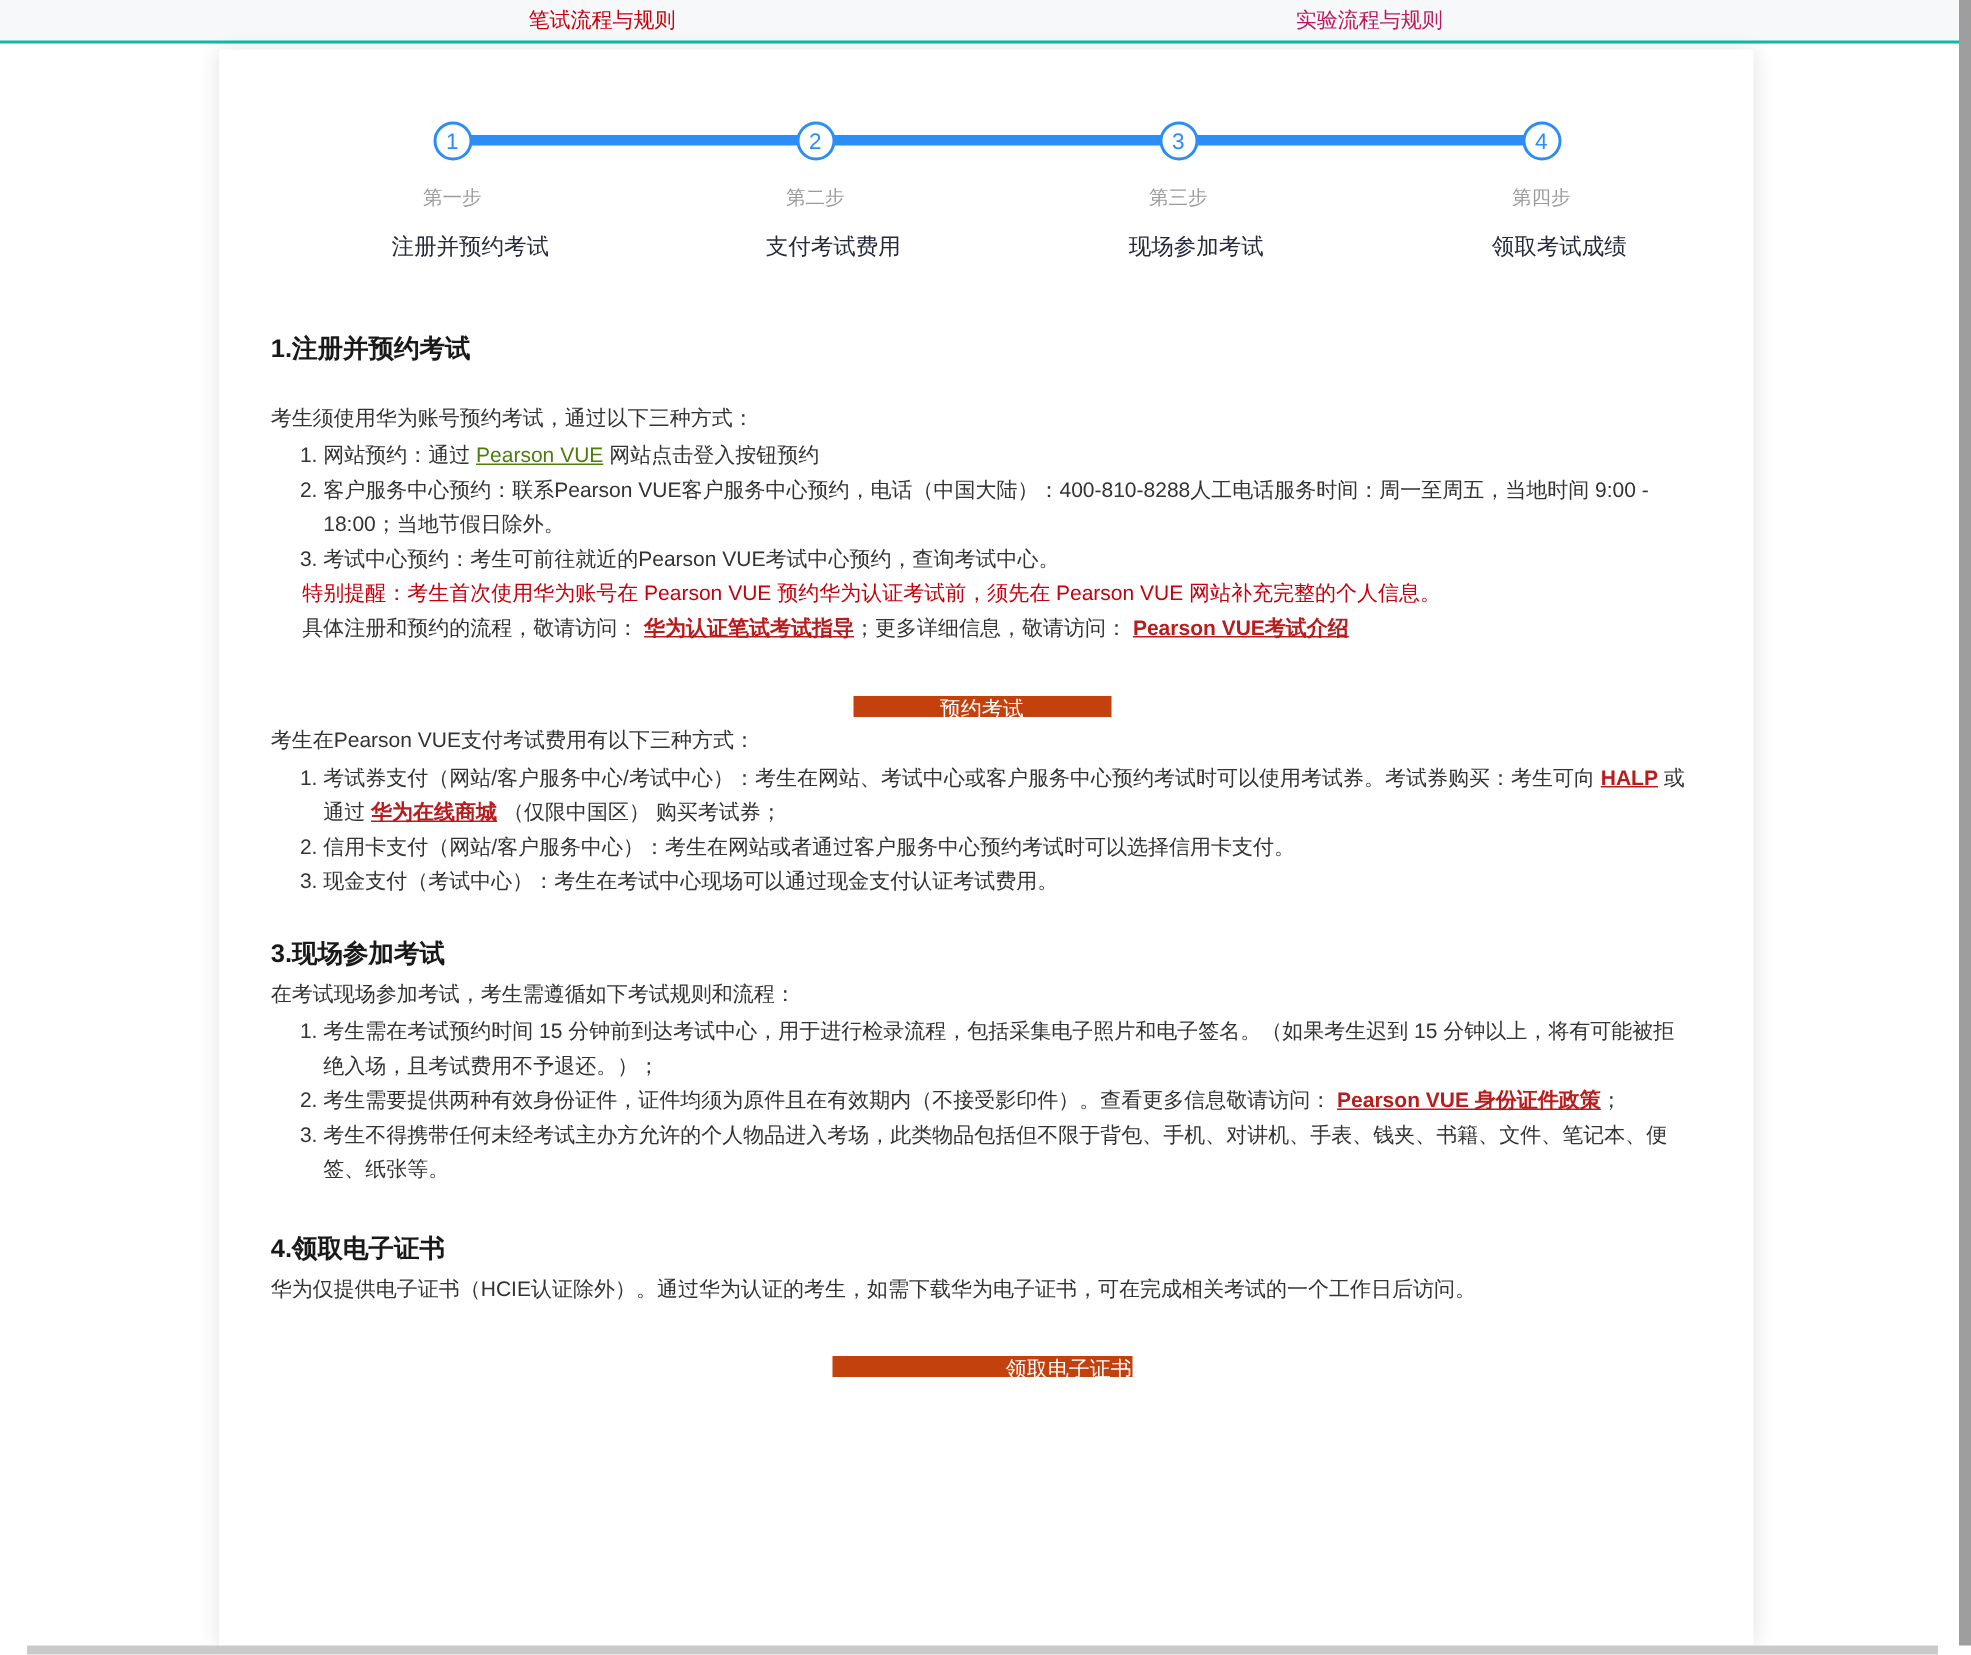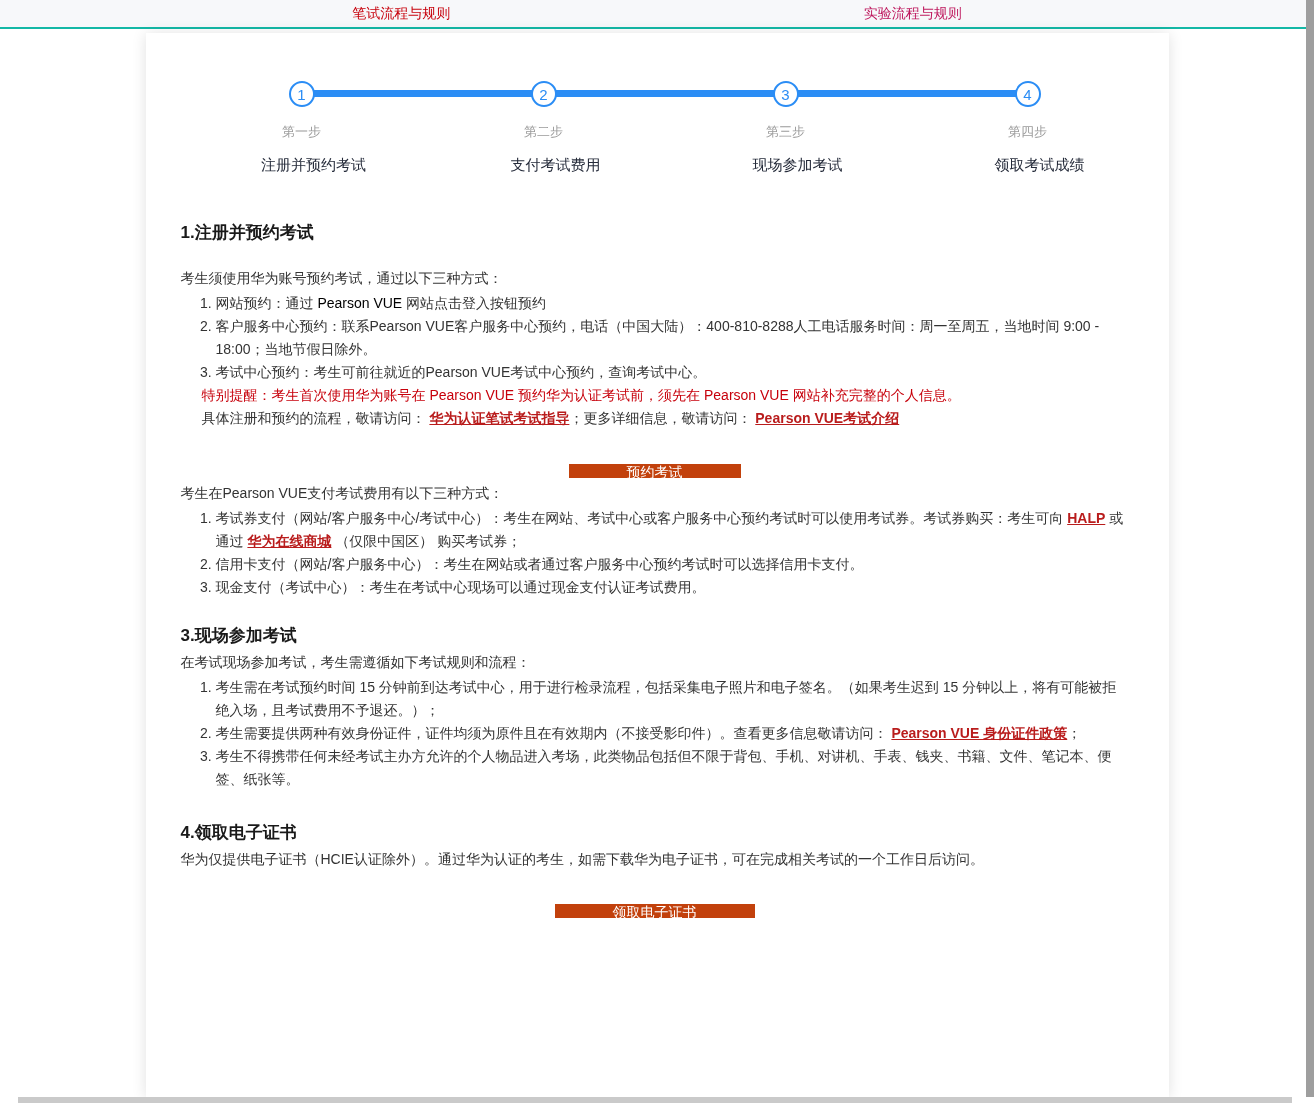--- a/index.html
+++ b/index.html
@@ -40,7 +40,7 @@
   ol.rules li { padding-left:0; }
   .reminder { font-size:14px; line-height:23px; color:#c7000b; margin-left:21px; }
   .guide { font-size:14px; line-height:23px; color:#333; margin-left:21px; }
-  a.blue-link { color:#000000; cursor:pointer; }
+  a.blue-link { color:#4d7c0f; text-decoration:underline; cursor:pointer; }
   a.red-link { color:#b91c1c; text-decoration:underline; cursor:pointer;font-weight:bold; }
   .btn { display:block; margin:0 auto; border:none; background:#c2410c; color:#fff;
          font-size:14px; height:14px; cursor:pointer;

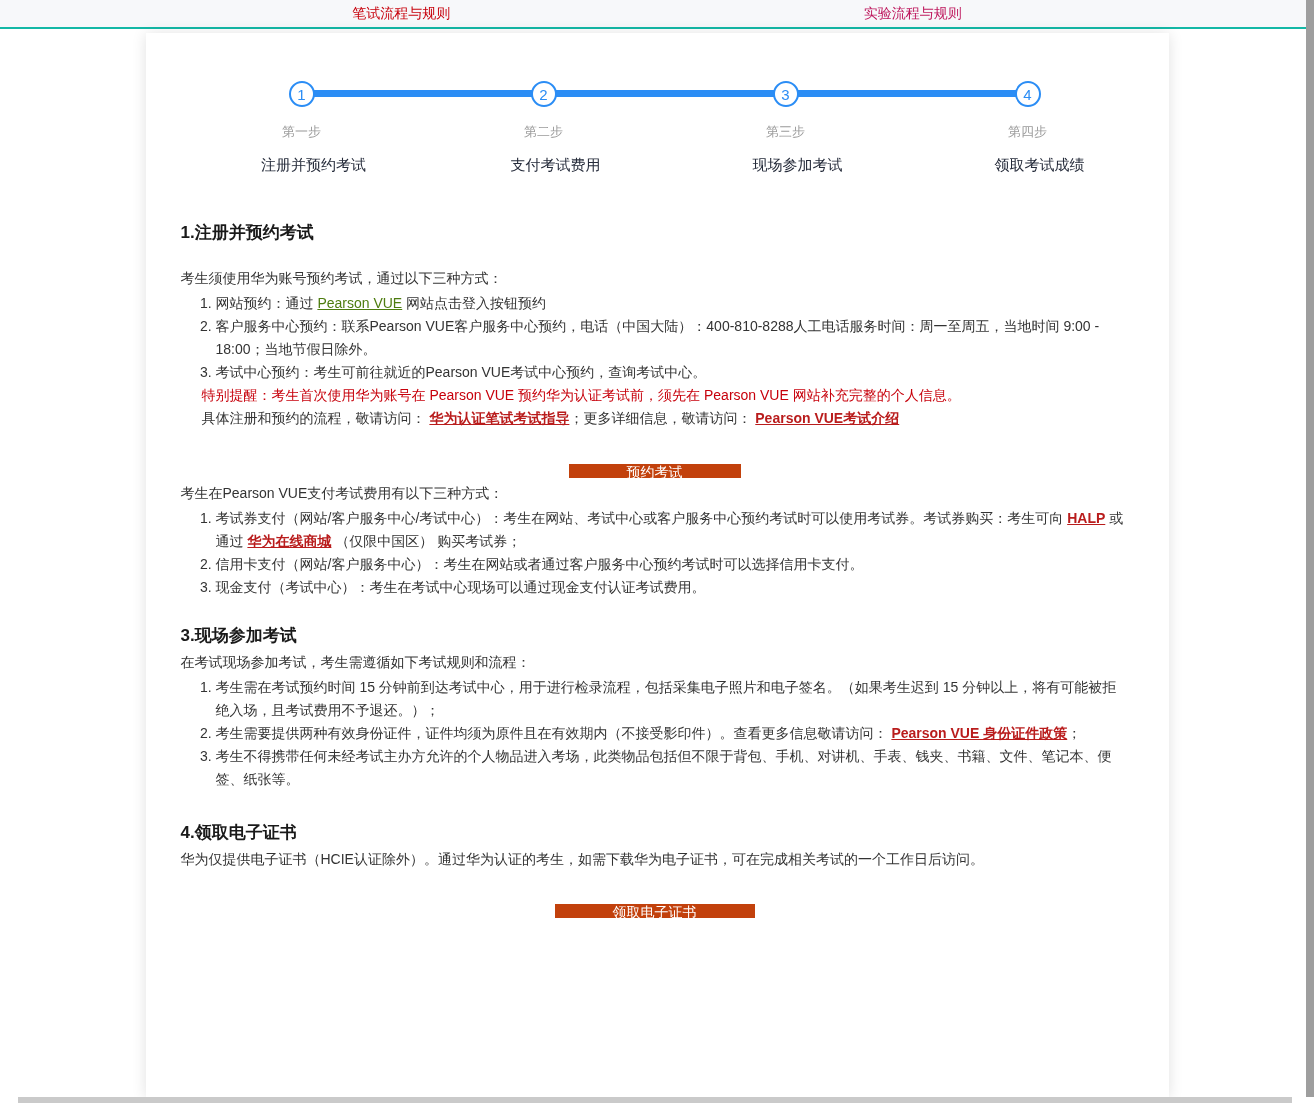--- a/index.html
+++ b/index.html
@@ -46,7 +46,7 @@
          font-size:14px; height:14px; cursor:pointer;
          font-family:Liberation Mono, monospace; }
   .btn-book { width:172px; margin-top:34px; }
-  .btn-cert { width:200px; margin-top:34px; }
+  .btn-cert { width:200px; margin-top:34px;text-align:right; }
 
   
   .v-scrollbar { position:absolute; right:0; top:0; width:8px; height:1097px; background:#9e9e9e; }

